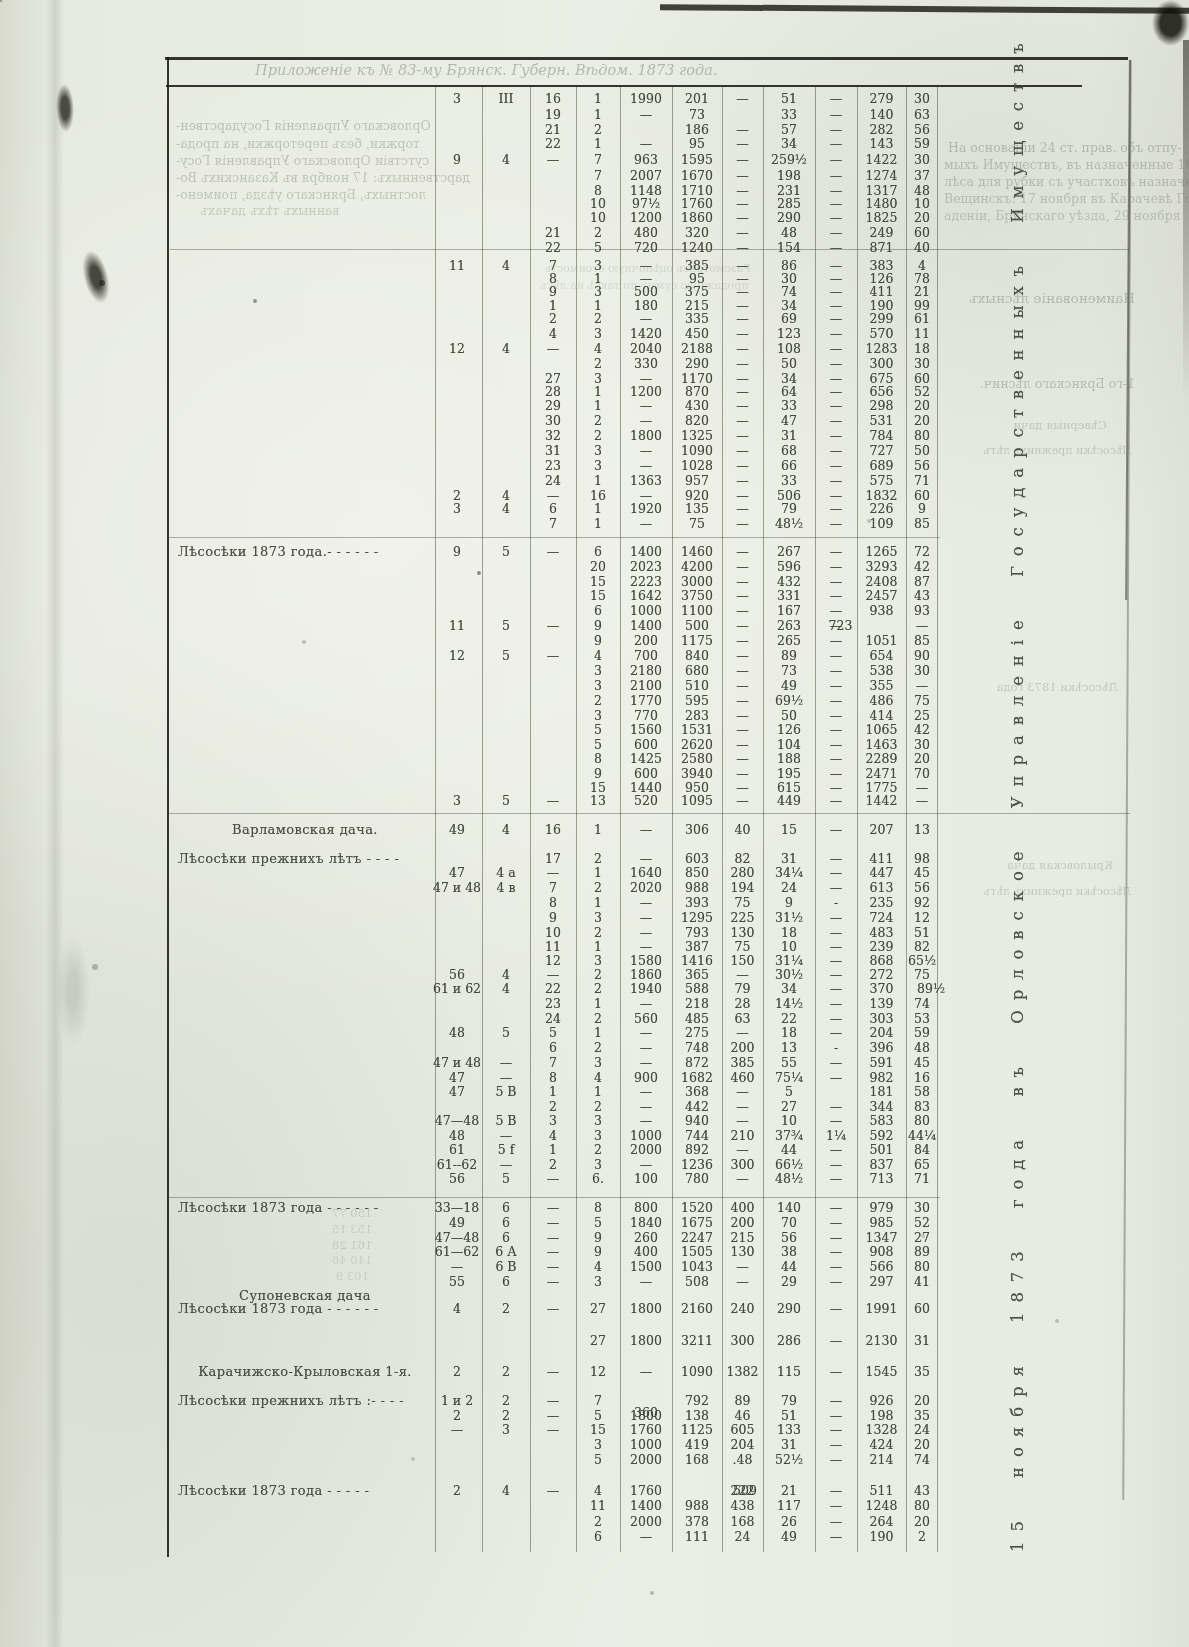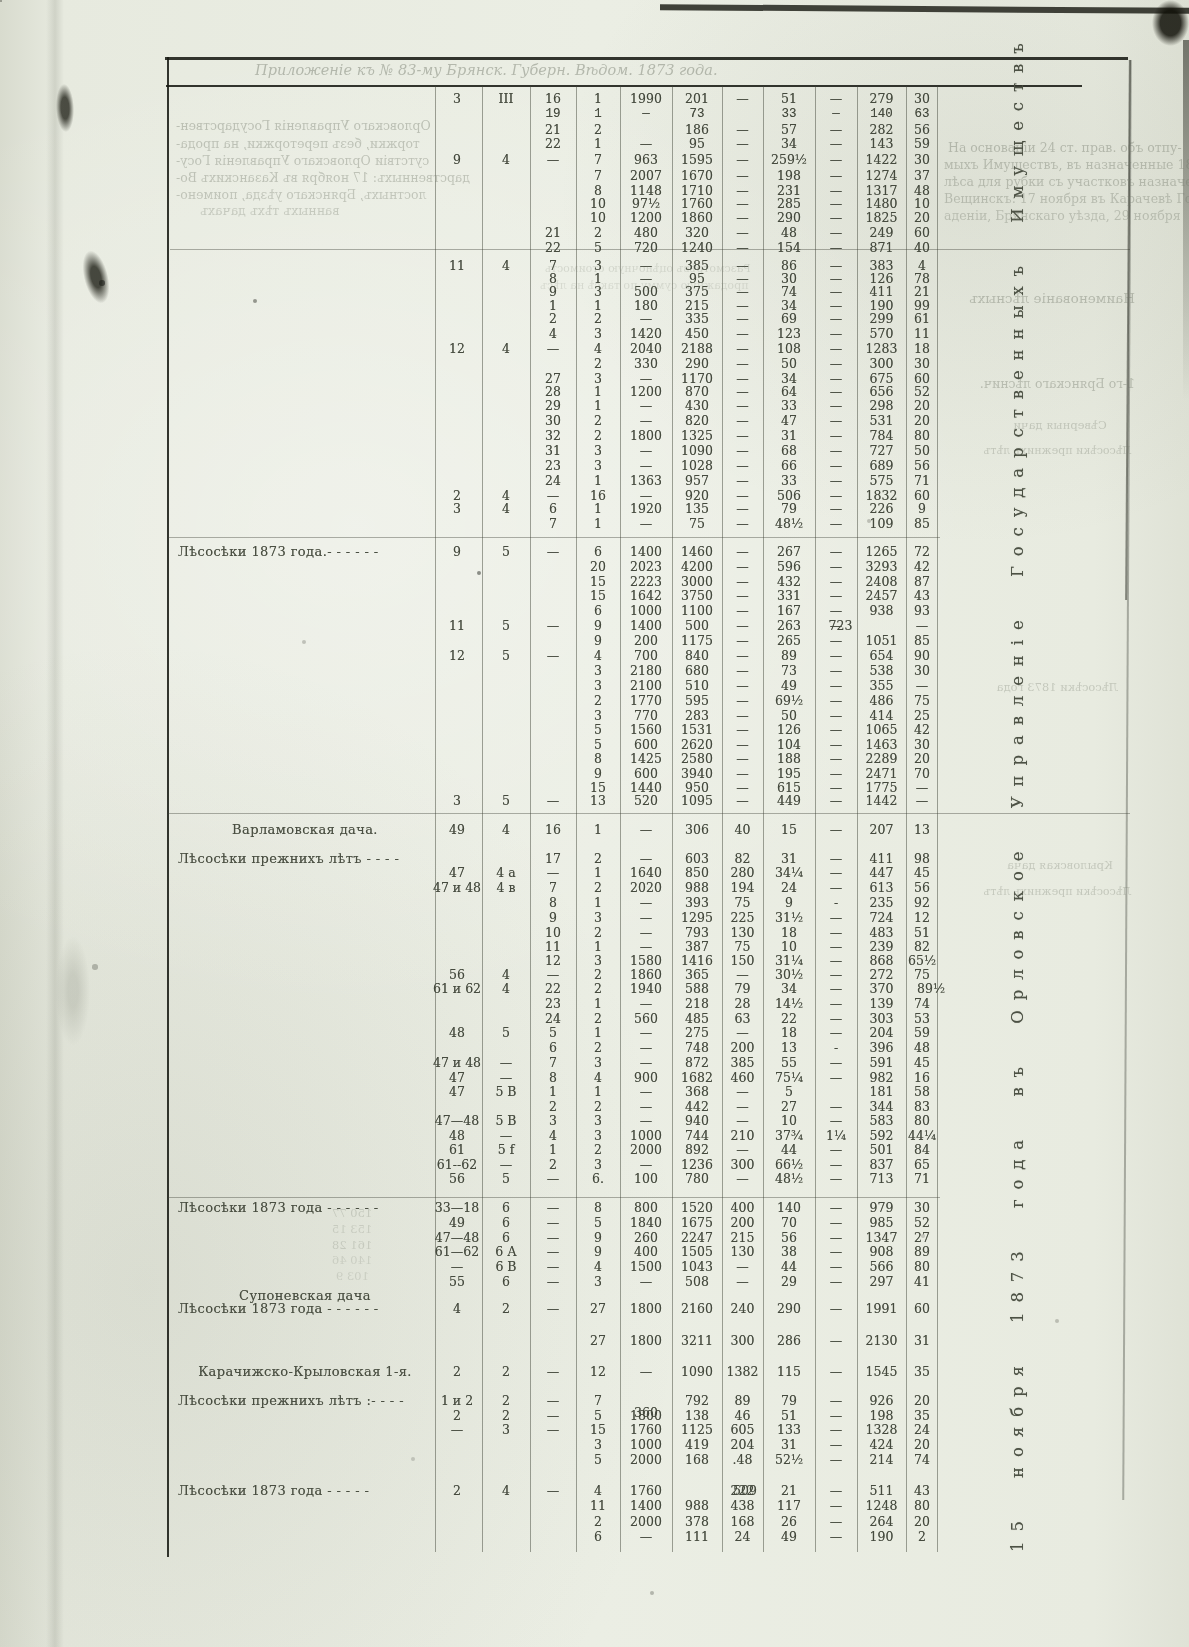--- a/index.html
+++ b/index.html
@@ -77,7 +77,7 @@
       <span class="cell" style="left: 859px; width: 45px;">279</span>
       <span class="cell" style="left: 908px; width: 28px;">30</span>
     </div>
-    <div class="row" style="top: 107px; font-family: Liberation Mono, monospace;">
+    <div class="row" style="top: 107px;">
       <span class="cell" style="left: 532px; width: 42px;">19</span>
       <span class="cell" style="left: 578px; width: 40px;">1</span>
       <span class="cell" style="left: 622px; width: 48px;">—</span>

